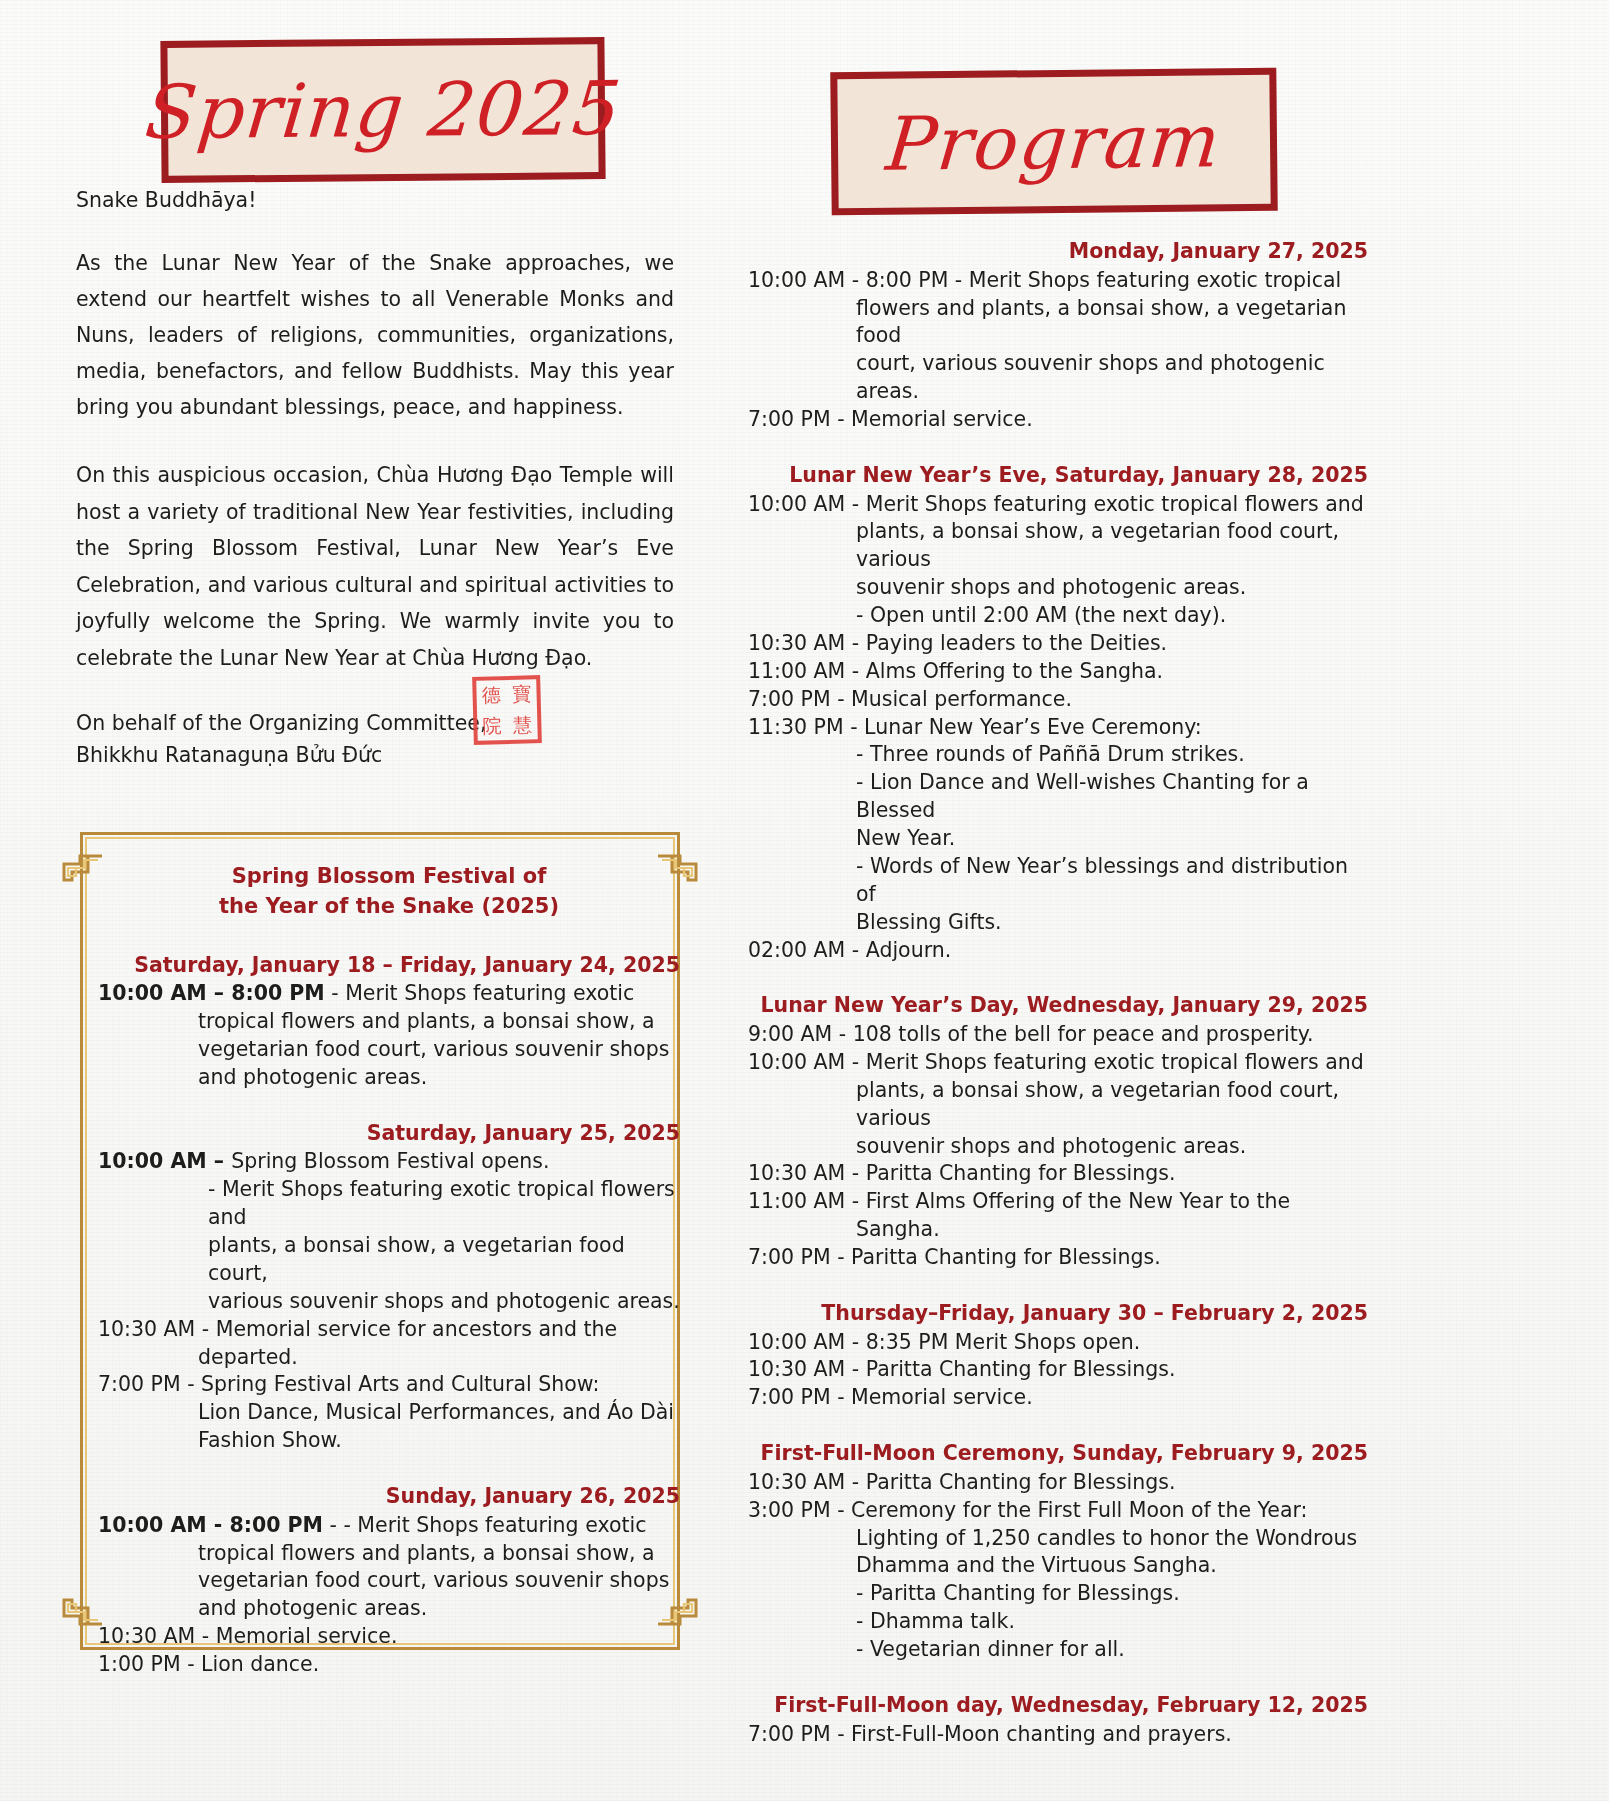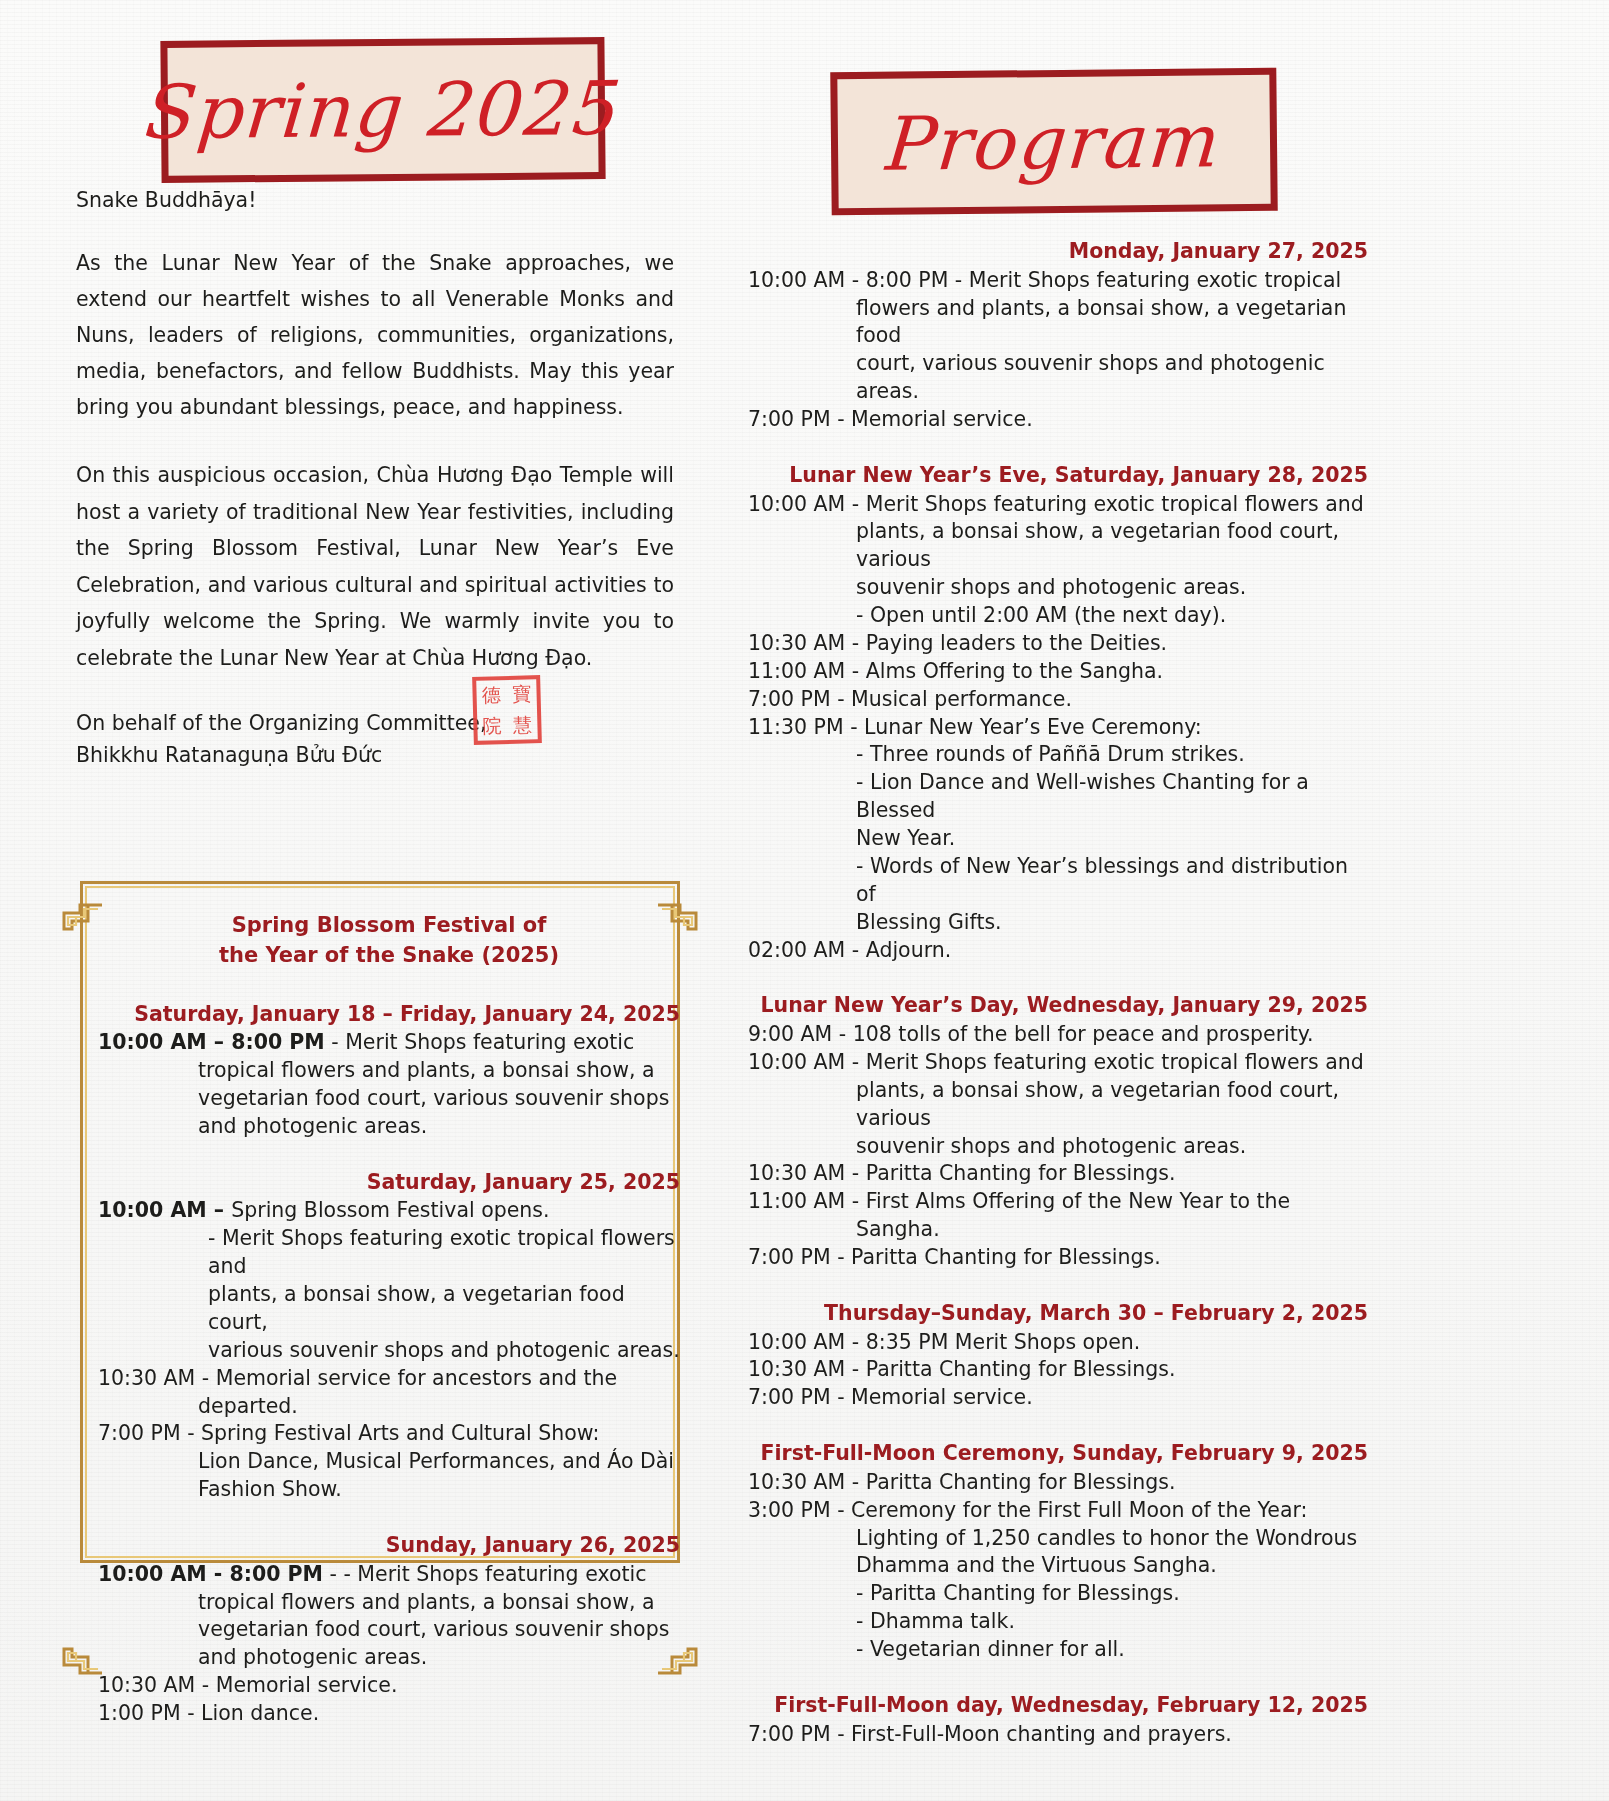--- a/index.html
+++ b/index.html
@@ -84,7 +84,7 @@
 
   
   .gold-box{
-    position:absolute;left:80px;top:881px;width:600px;height:682px;
+    position:absolute;left:80px;top:832px;width:600px;height:818px;
   }
   .gold-frame{
     position:absolute;inset:0;

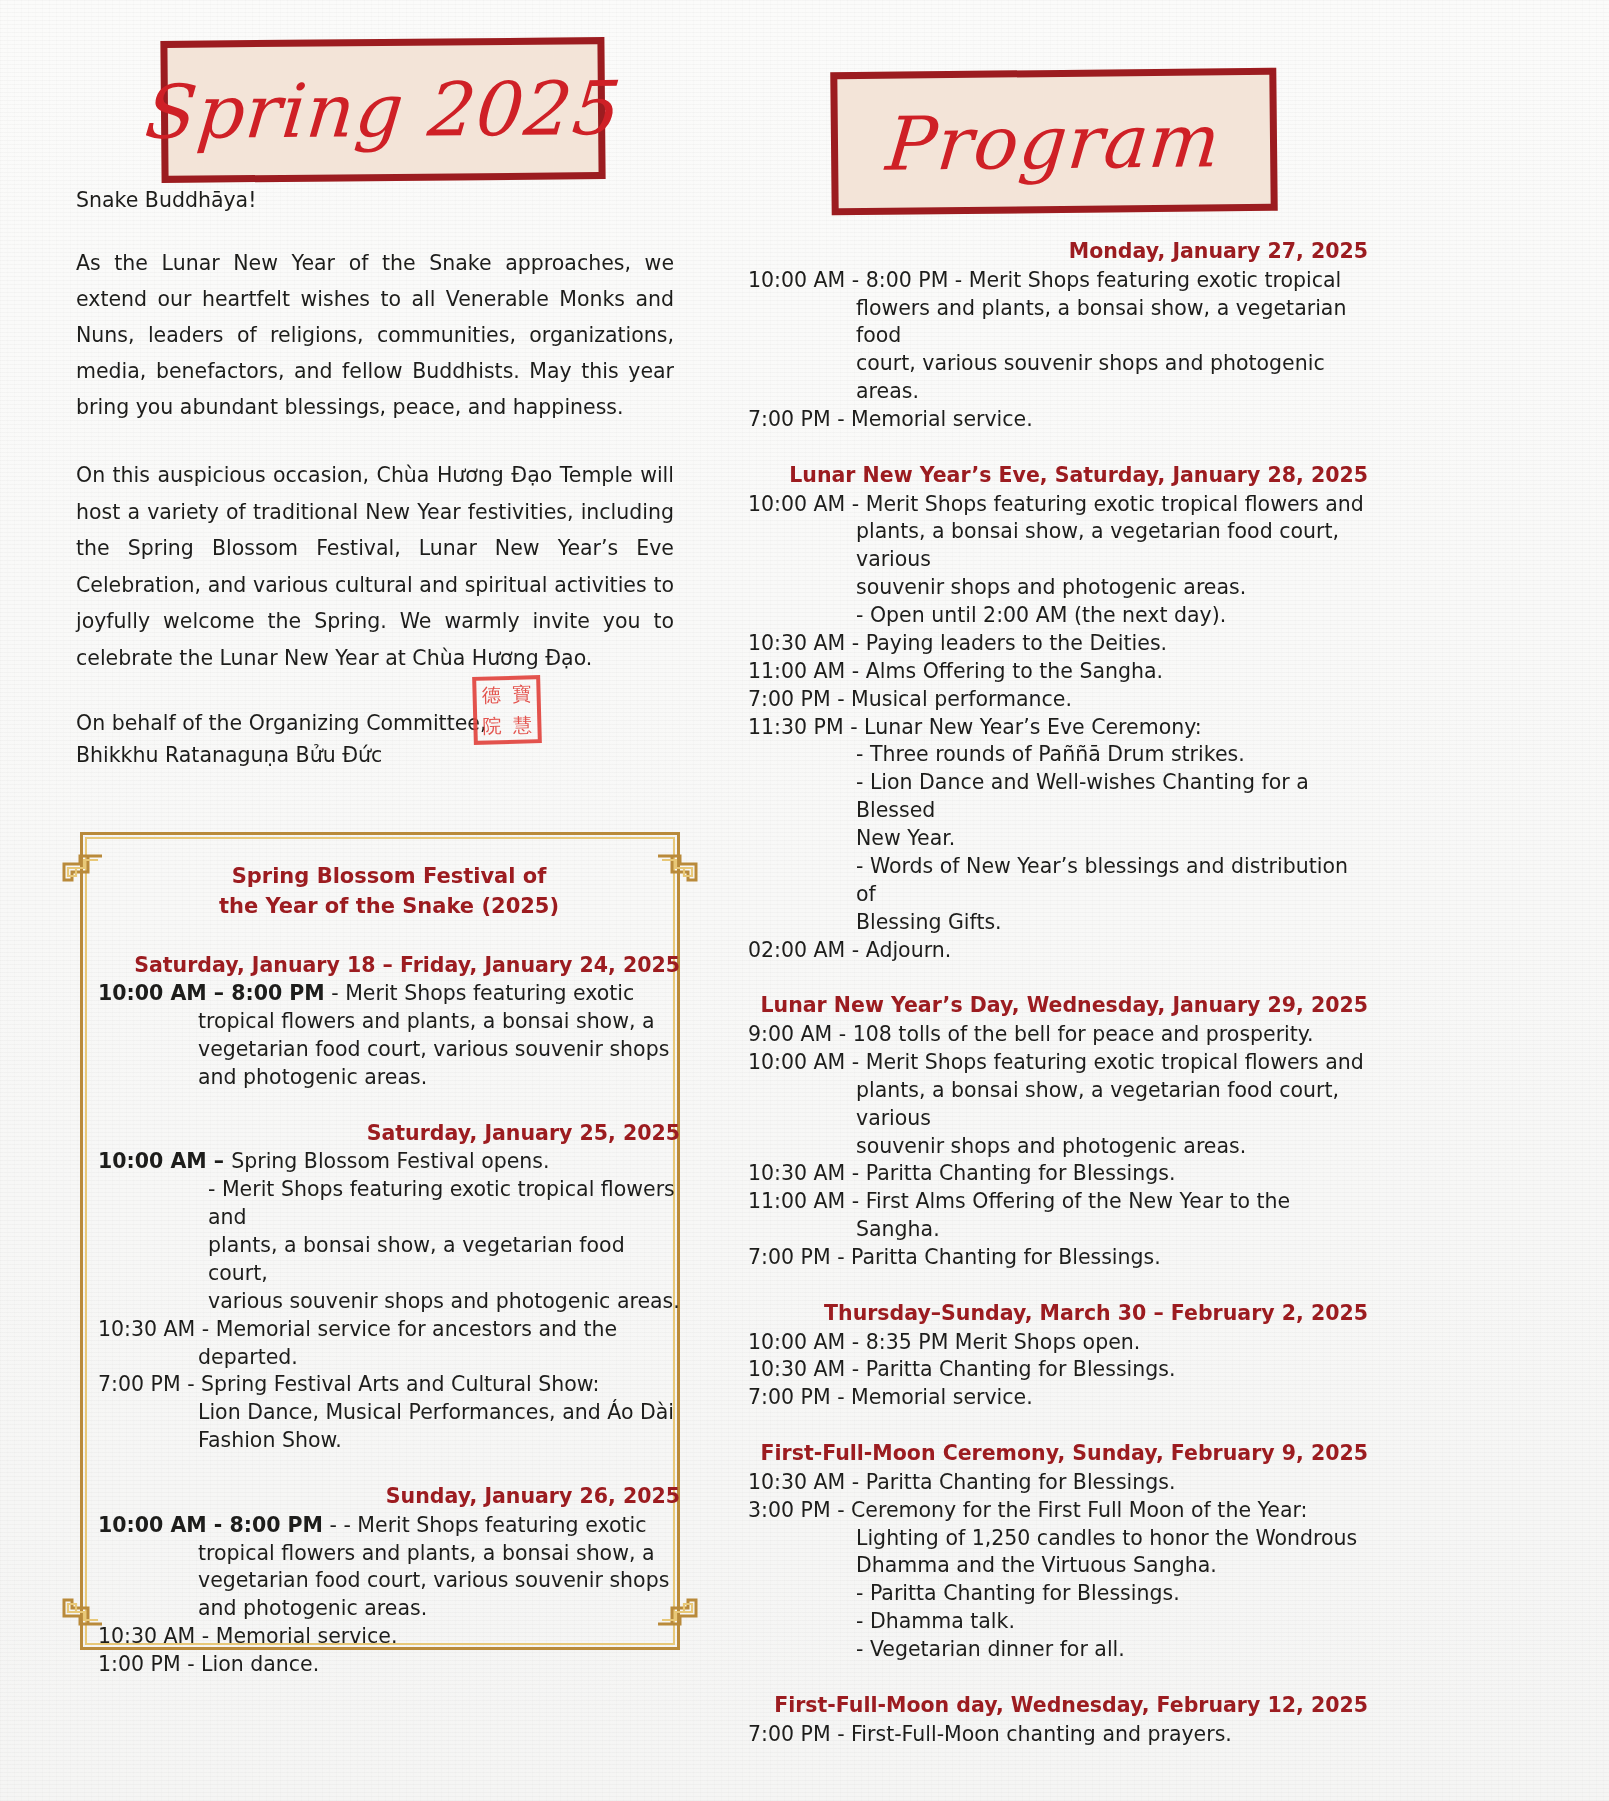--- a/index.html
+++ b/index.html
@@ -269,7 +269,7 @@
         <p class="line"><span>7:00 PM </span><span>  - Paritta Chanting for Blessings.</span></p>
       </div>
       <div class="block">
-        <p class="block-head">Thursday–Sunday, March 30 – February 2, 2025</p>
+        <p class="block-head">Thursday–Friday, January 30 – February 2, 2025</p>
         <p class="line"><span>10:00 AM</span><span> - 8:35 PM Merit Shops open.</span></p>
         <p class="line"><span>10:30 AM</span><span> - Paritta Chanting for Blessings.</span></p>
         <p class="line"><span>7:00 PM </span><span>  - Memorial service.</span></p>

